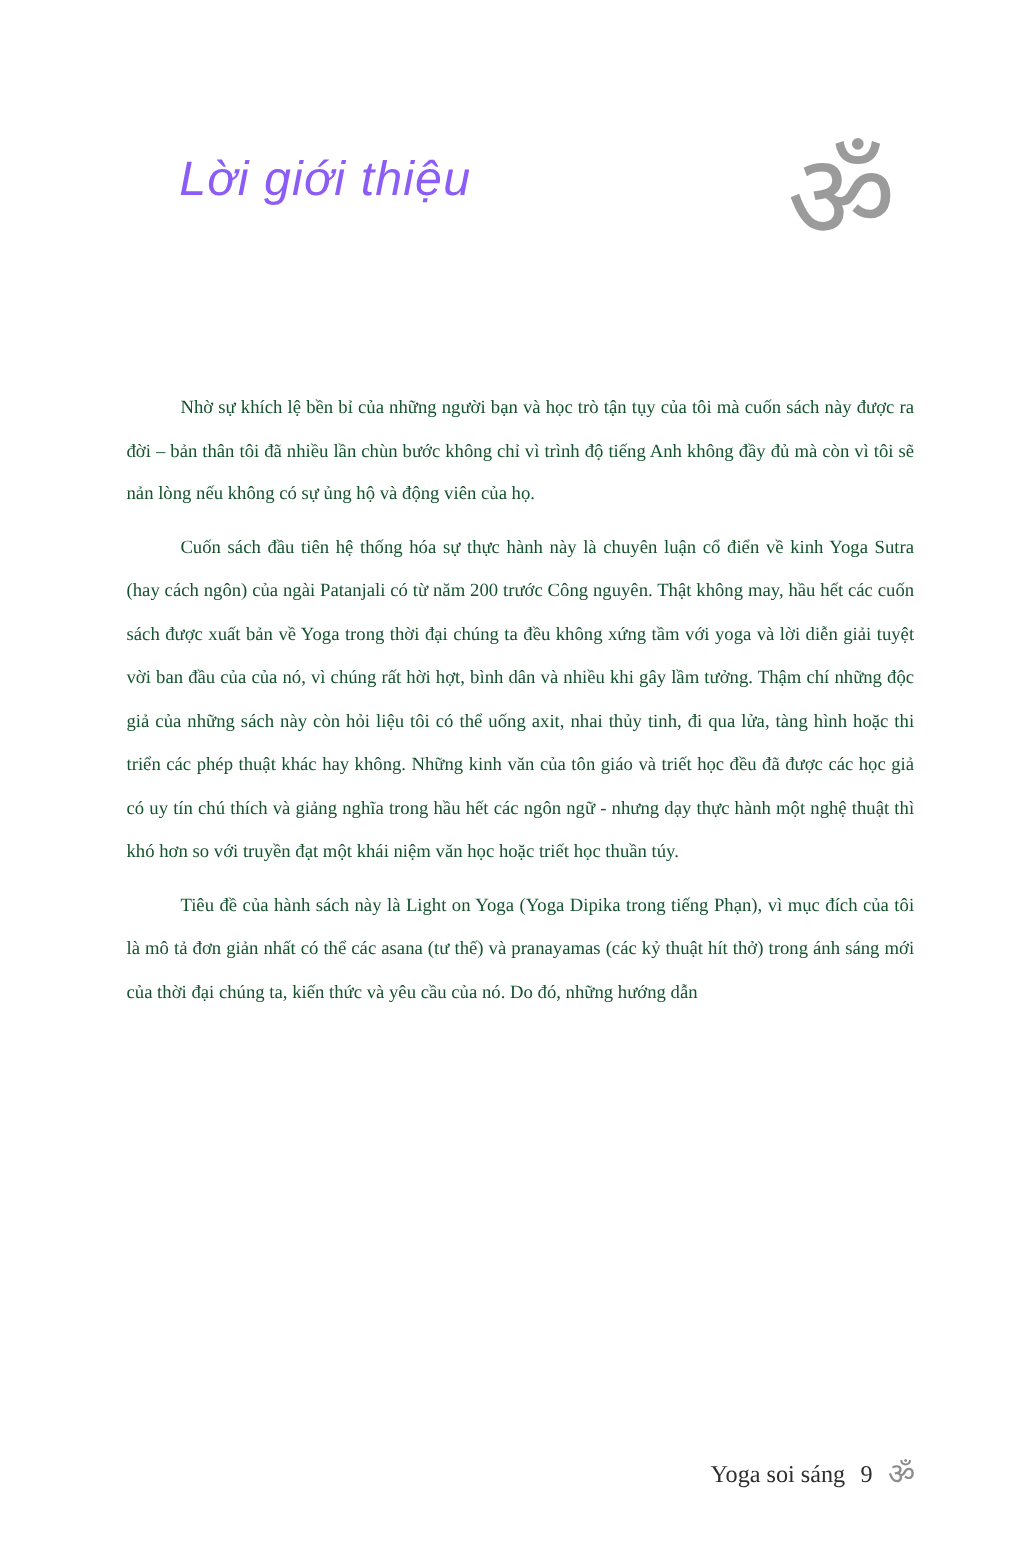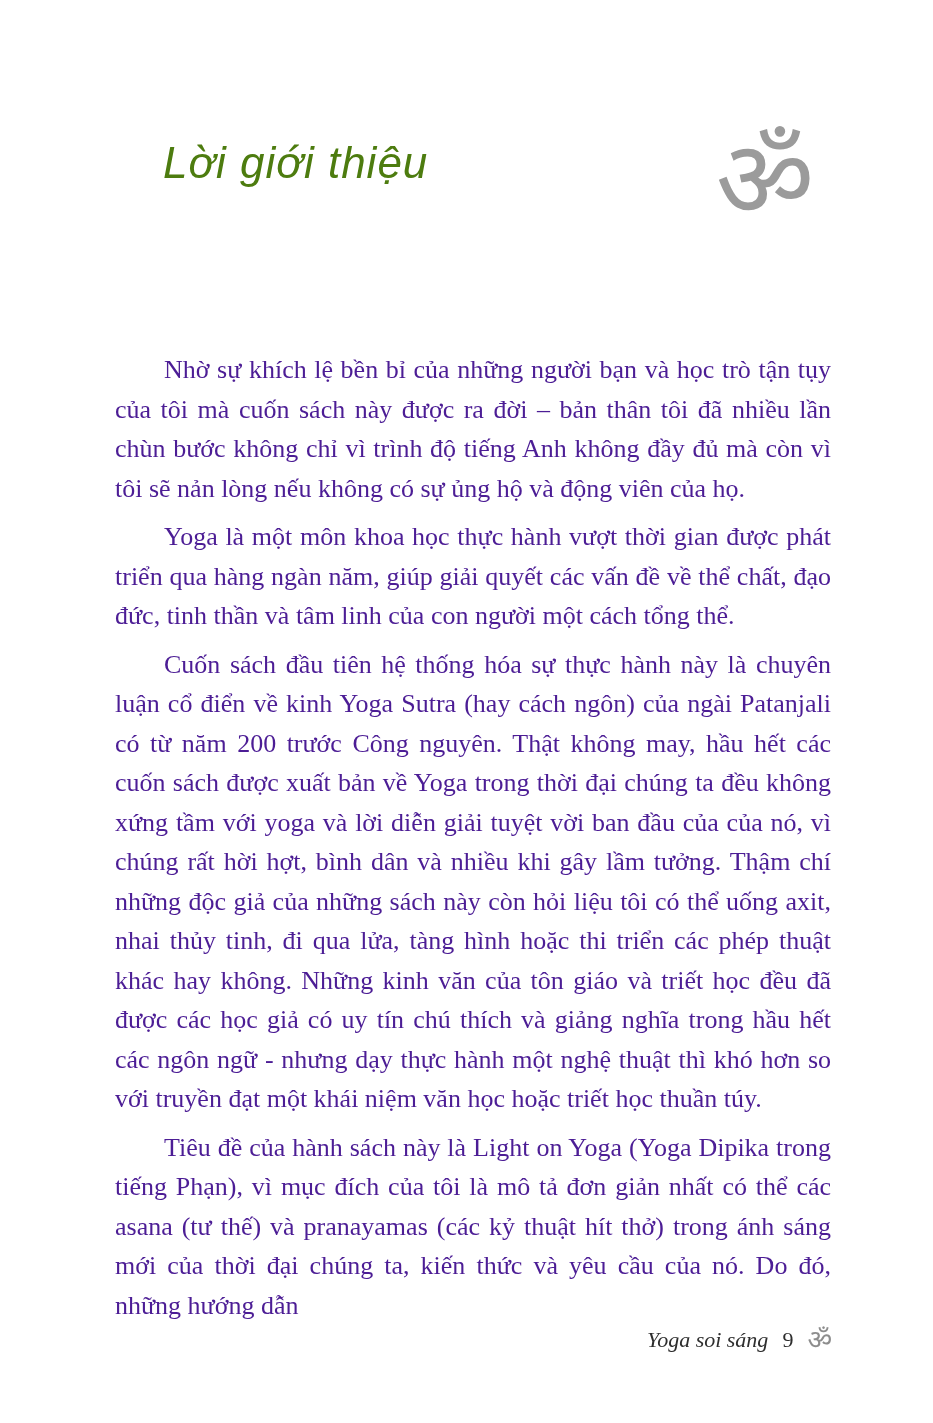--- a/index.html
+++ b/index.html
@@ -22,7 +22,7 @@
     font-weight: 400;
     font-size: 44px;
     letter-spacing: 1px;
-    color: #4d7c0f;
+    color: #8b5cf6;
   }
   .om-large {
     position: absolute;

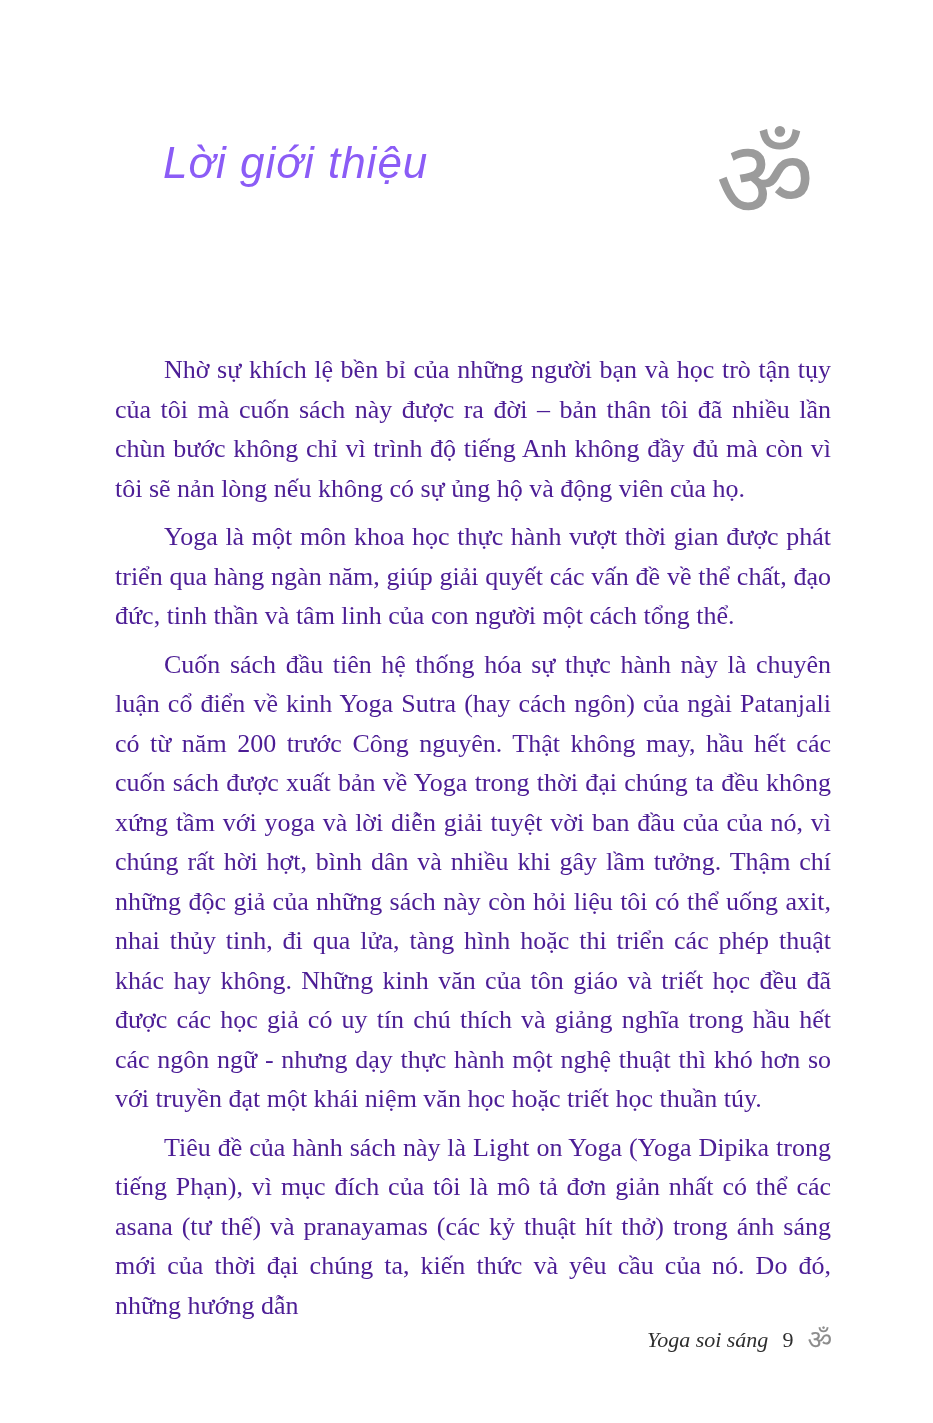--- a/index.html
+++ b/index.html
@@ -41,10 +41,10 @@
     left: 115px;
     top: 350px;
     width: 716px;
-    font-size: 26px;
+    font-size: 17px;
     line-height: 39.5px;
     text-align: justify;
-    color: #4c1d95;
+    color: #14532d;
   }
   .para {
     margin: 0 0 9px 0;

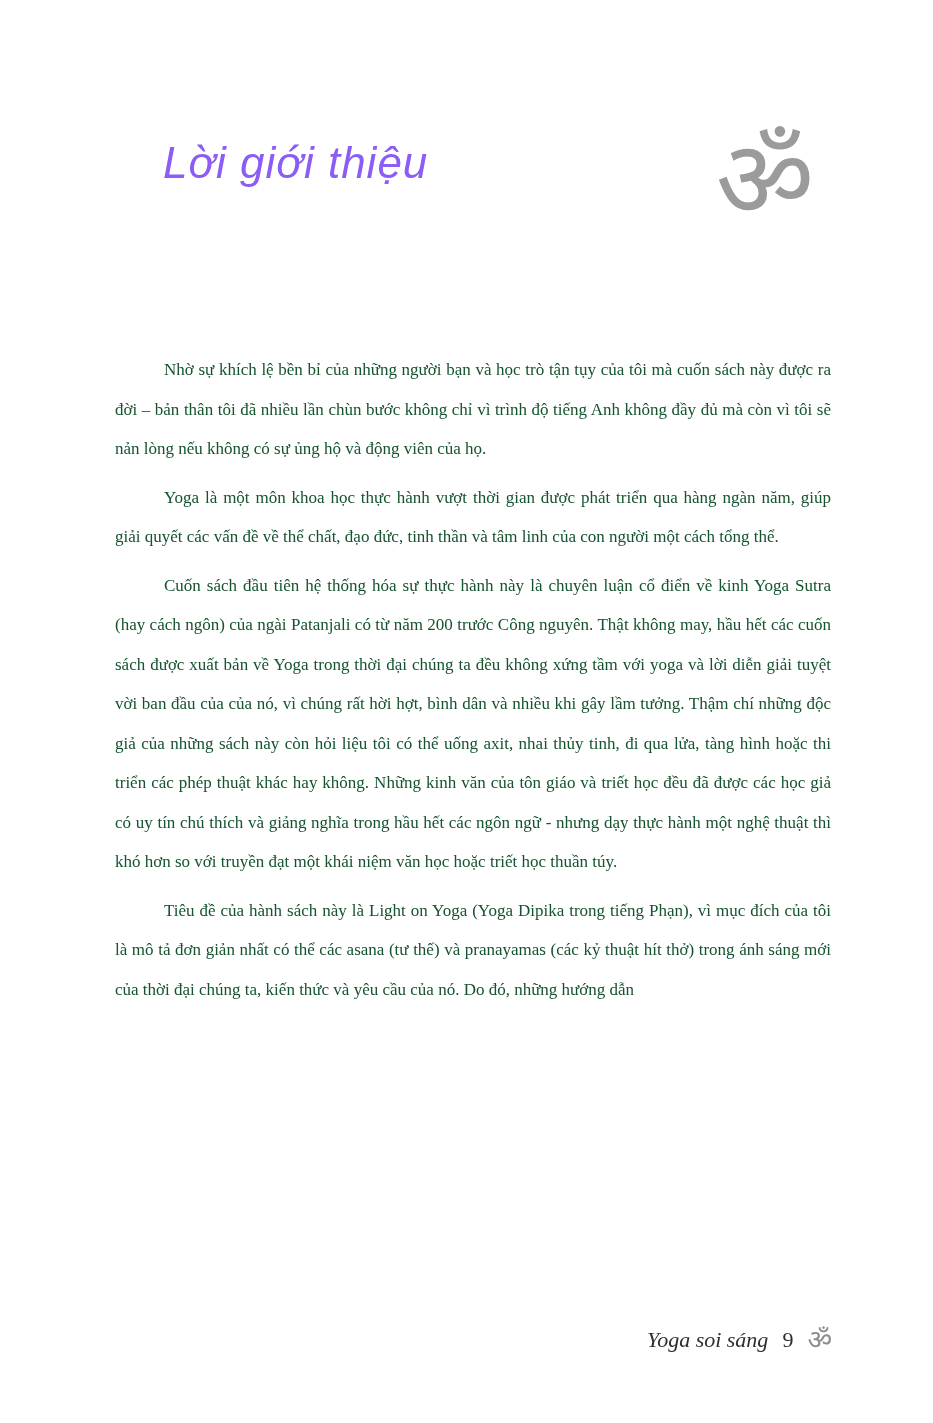--- a/index.html
+++ b/index.html
@@ -89,7 +89,6 @@
 
     <p class="para"><span>Nhờ sự khích lệ bền bỉ của những người bạn và học trò tận tụy của tôi mà cuốn sách này được ra đời – bản thân tôi đã nhiều lần chùn bước không chỉ vì trình độ tiếng Anh không đầy đủ mà còn vì tôi sẽ nản lòng nếu không có sự ủng hộ và động viên của họ.</span></p>
 
-    <p class="para"><span>Yoga là một môn khoa học thực hành vượt thời gian được phát triển qua hàng ngàn năm, giúp giải quyết các vấn đề về thể chất, đạo đức, tinh thần và tâm linh của con người một cách tổng thể.</span></p>
 
     <p class="para"><span>Cuốn sách đầu tiên hệ thống hóa sự thực hành này là chuyên luận cổ điển về kinh Yoga Sutra (hay cách ngôn) của ngài Patanjali có từ năm 200 trước Công nguyên. Thật không may, hầu hết các cuốn sách được xuất bản về Yoga trong thời đại chúng ta đều không xứng tầm với yoga và lời diễn giải tuyệt vời ban đầu của  của nó, vì chúng rất hời hợt, bình dân và nhiều khi gây lầm tưởng. Thậm chí những độc giả của những sách này còn hỏi liệu tôi có thể uống axit, nhai thủy tinh, đi qua lửa, tàng hình hoặc thi triển các phép thuật khác hay không. Những kinh văn của tôn giáo và triết học đều đã được các học giả có uy tín chú thích và giảng nghĩa trong hầu hết các ngôn ngữ - nhưng dạy thực hành một nghệ thuật thì khó hơn so với truyền đạt một khái niệm văn học hoặc triết học thuần túy.</span></p>
 

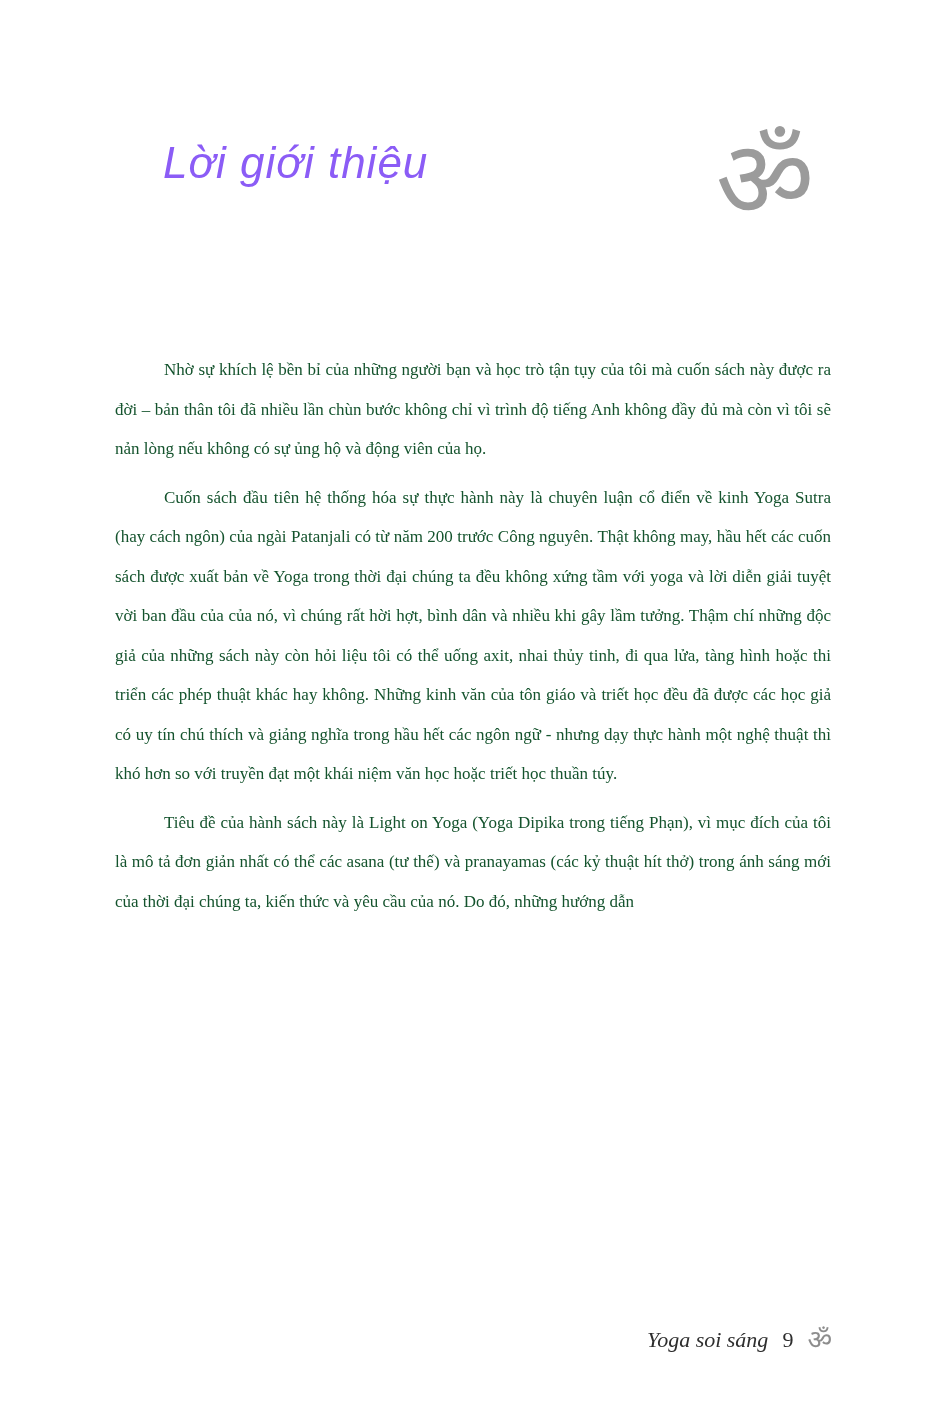--- a/index.html
+++ b/index.html
@@ -62,7 +62,6 @@
     color: #2e2e2e;
   }
   .footer-book-title {
-    font-style: italic;
     font-family: "Liberation Serif", serif;
   }
   .footer-page-number {

